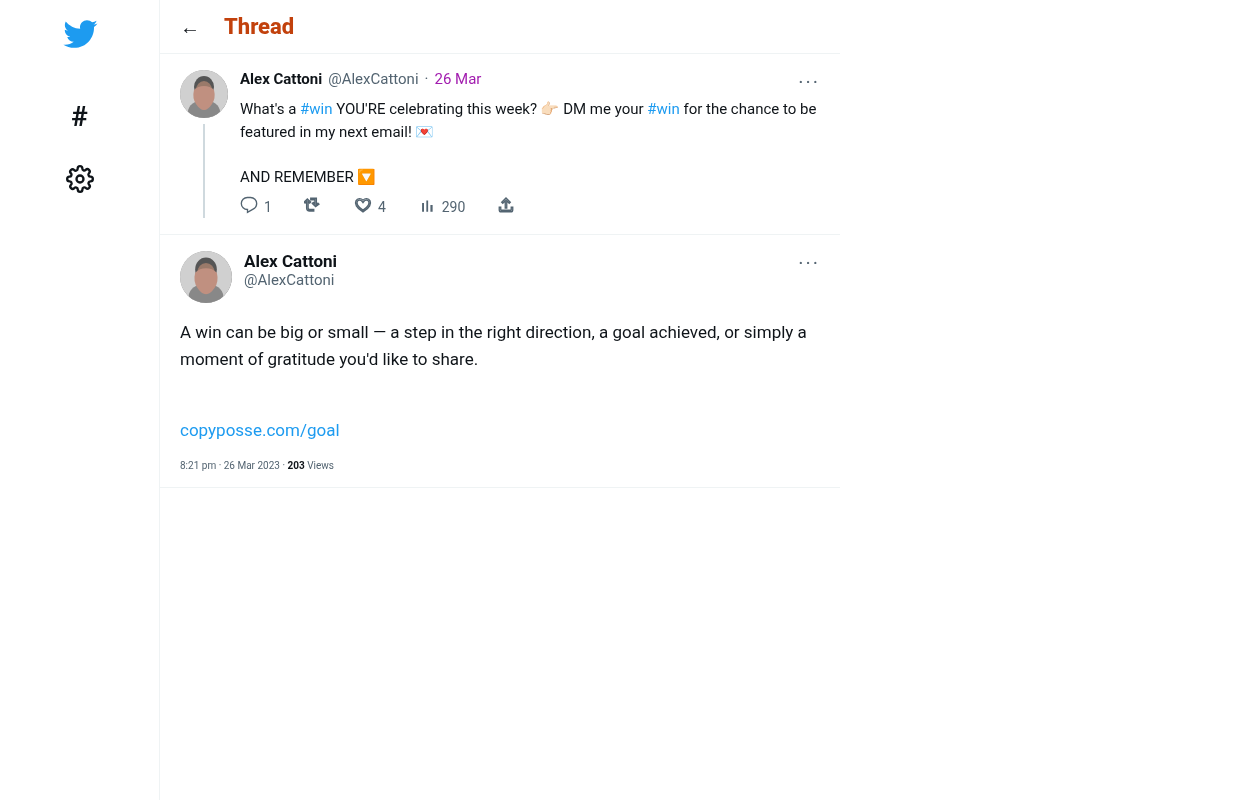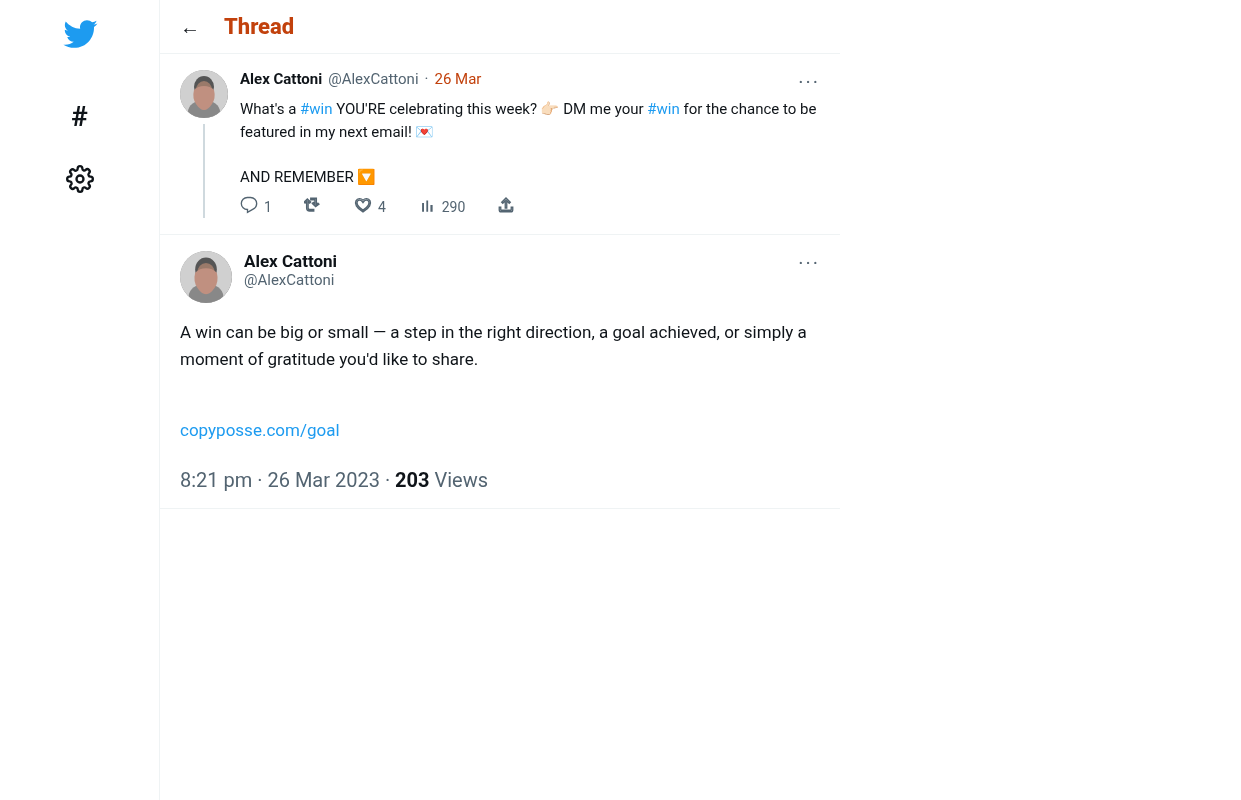--- a/index.html
+++ b/index.html
@@ -122,7 +122,7 @@
       font-size: 15px;
     }
     .tweet-date {
-      color: #c2410c;
+      color: #a21caf;
       font-size: 15px;
     }
     .more-btn {

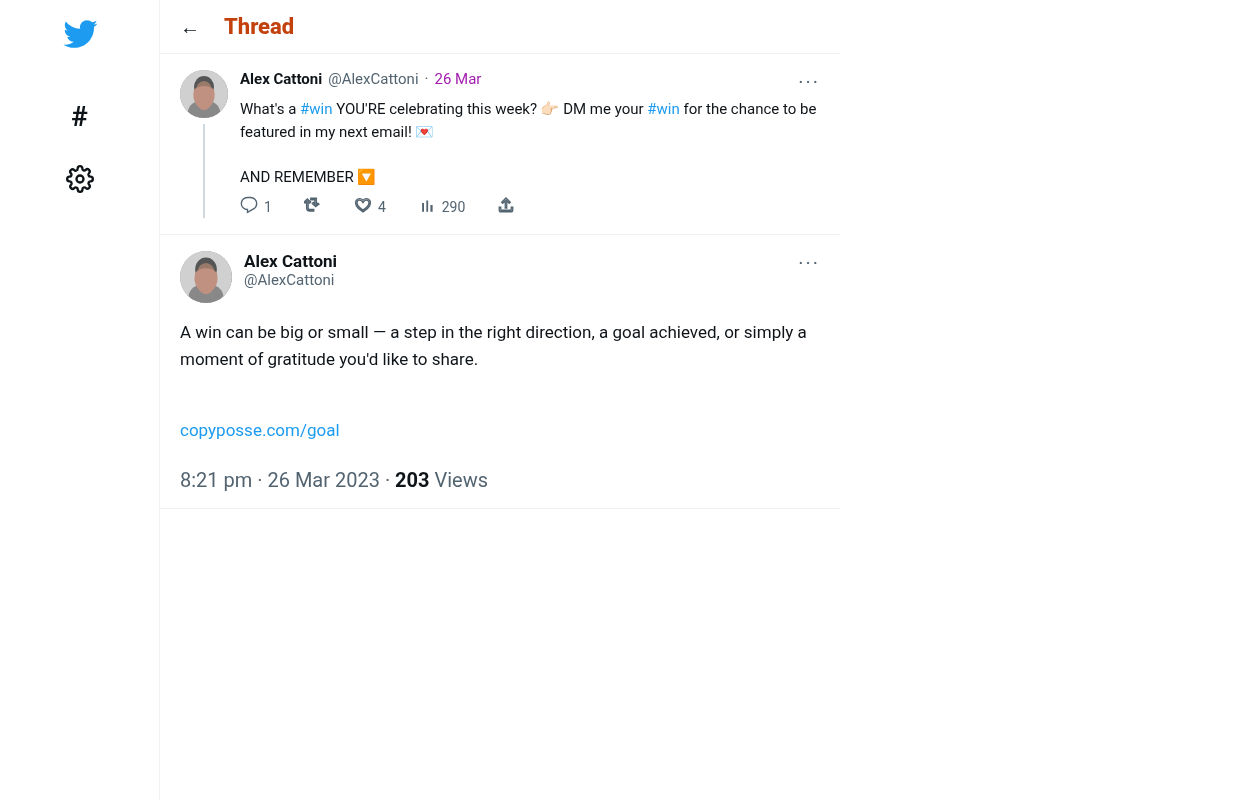--- a/index.html
+++ b/index.html
@@ -186,7 +186,7 @@
       font-size: 17px;
       line-height: 1.6;
       color: #0f1419;
-      margin-bottom: 24px;
+      margin-bottom: 16px;
     }
     .tweet-expanded-footer {
       color: #536471;

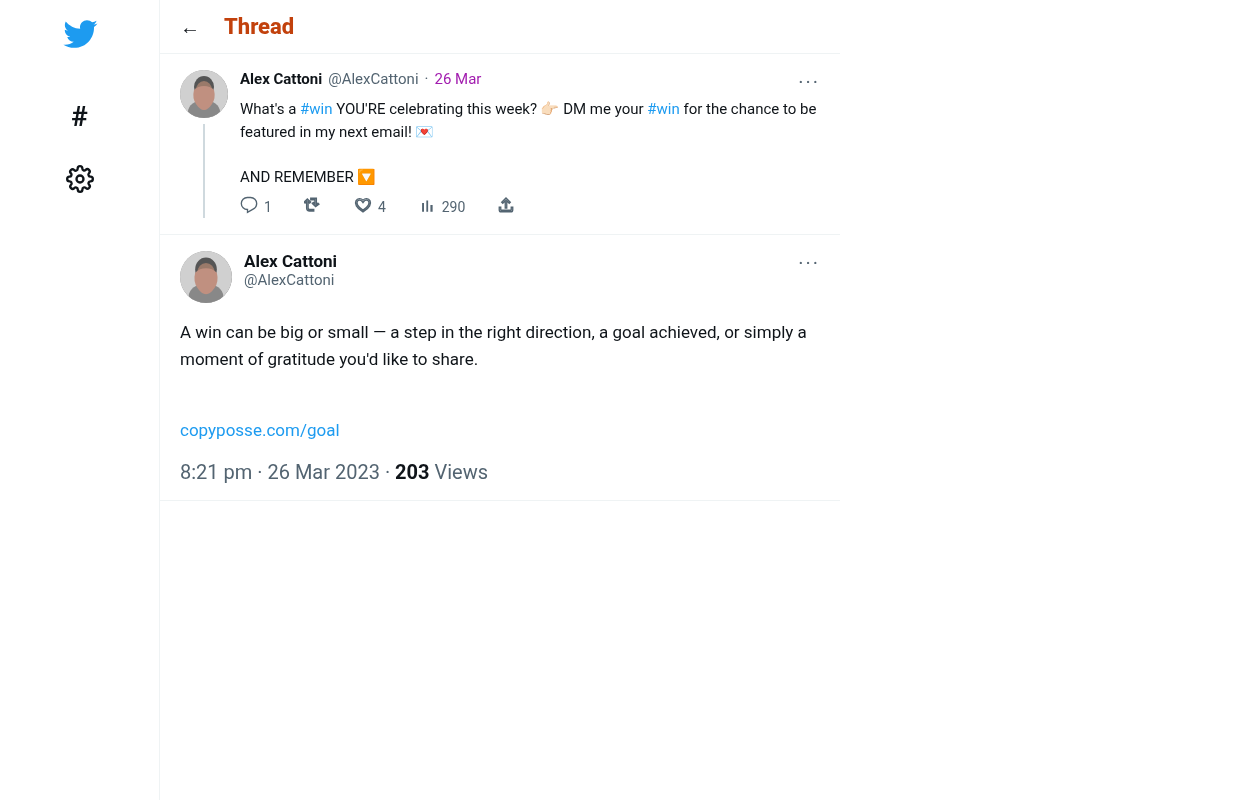--- a/index.html
+++ b/index.html
@@ -190,7 +190,7 @@
     }
     .tweet-expanded-footer {
       color: #536471;
-      font-size: 20px;
+      font-size: 10px;
       margin-top: 12px;
     }
     .tweet-expanded-footer strong {

